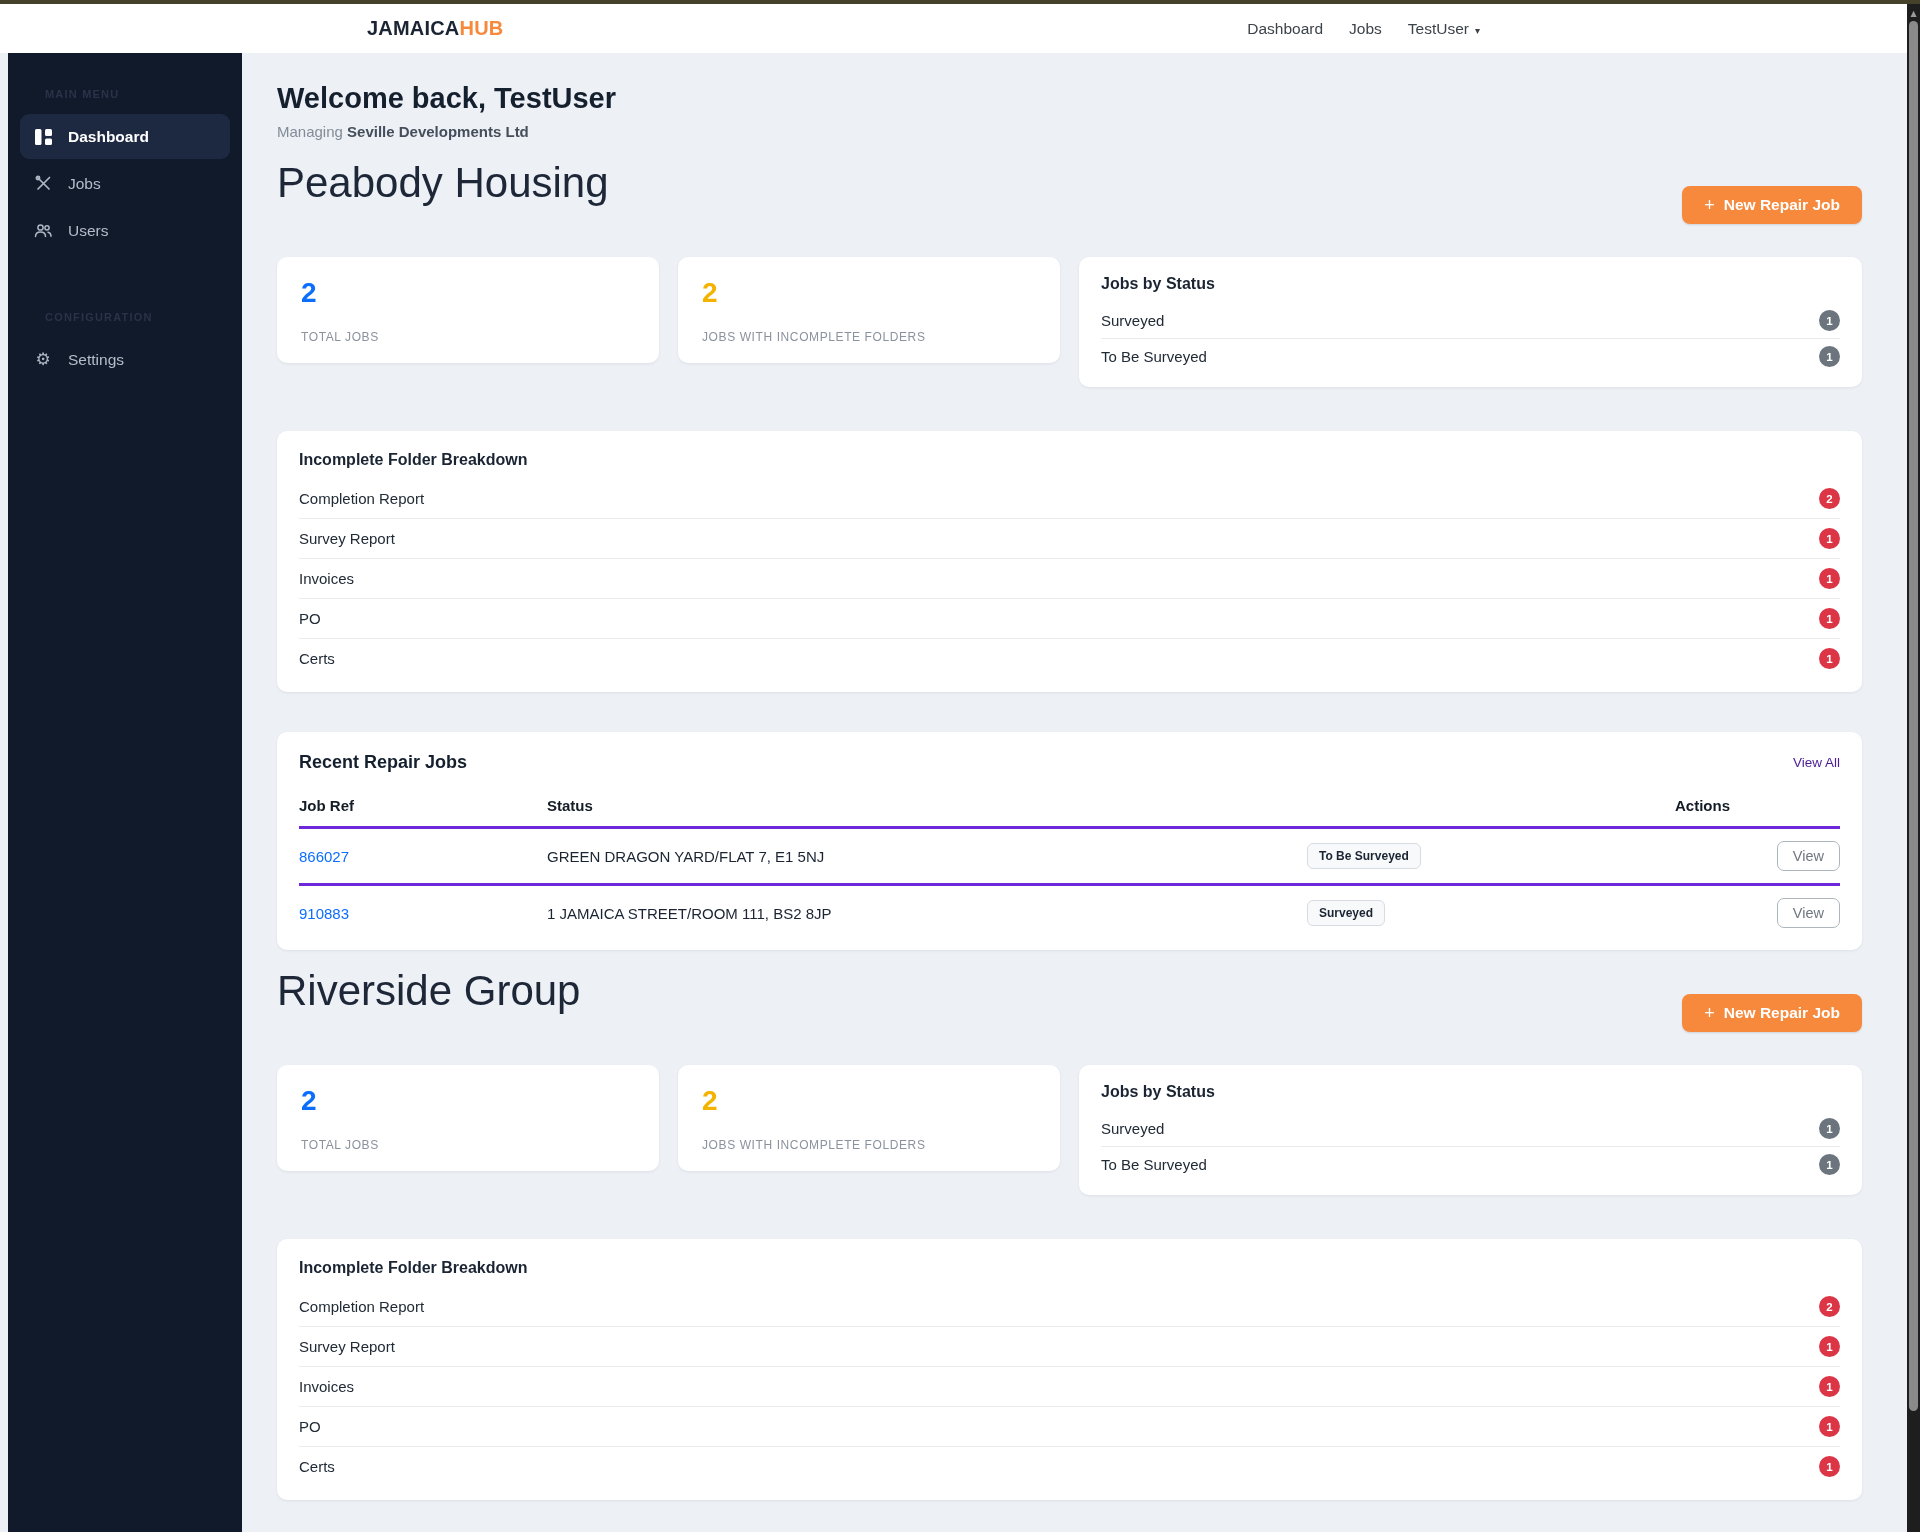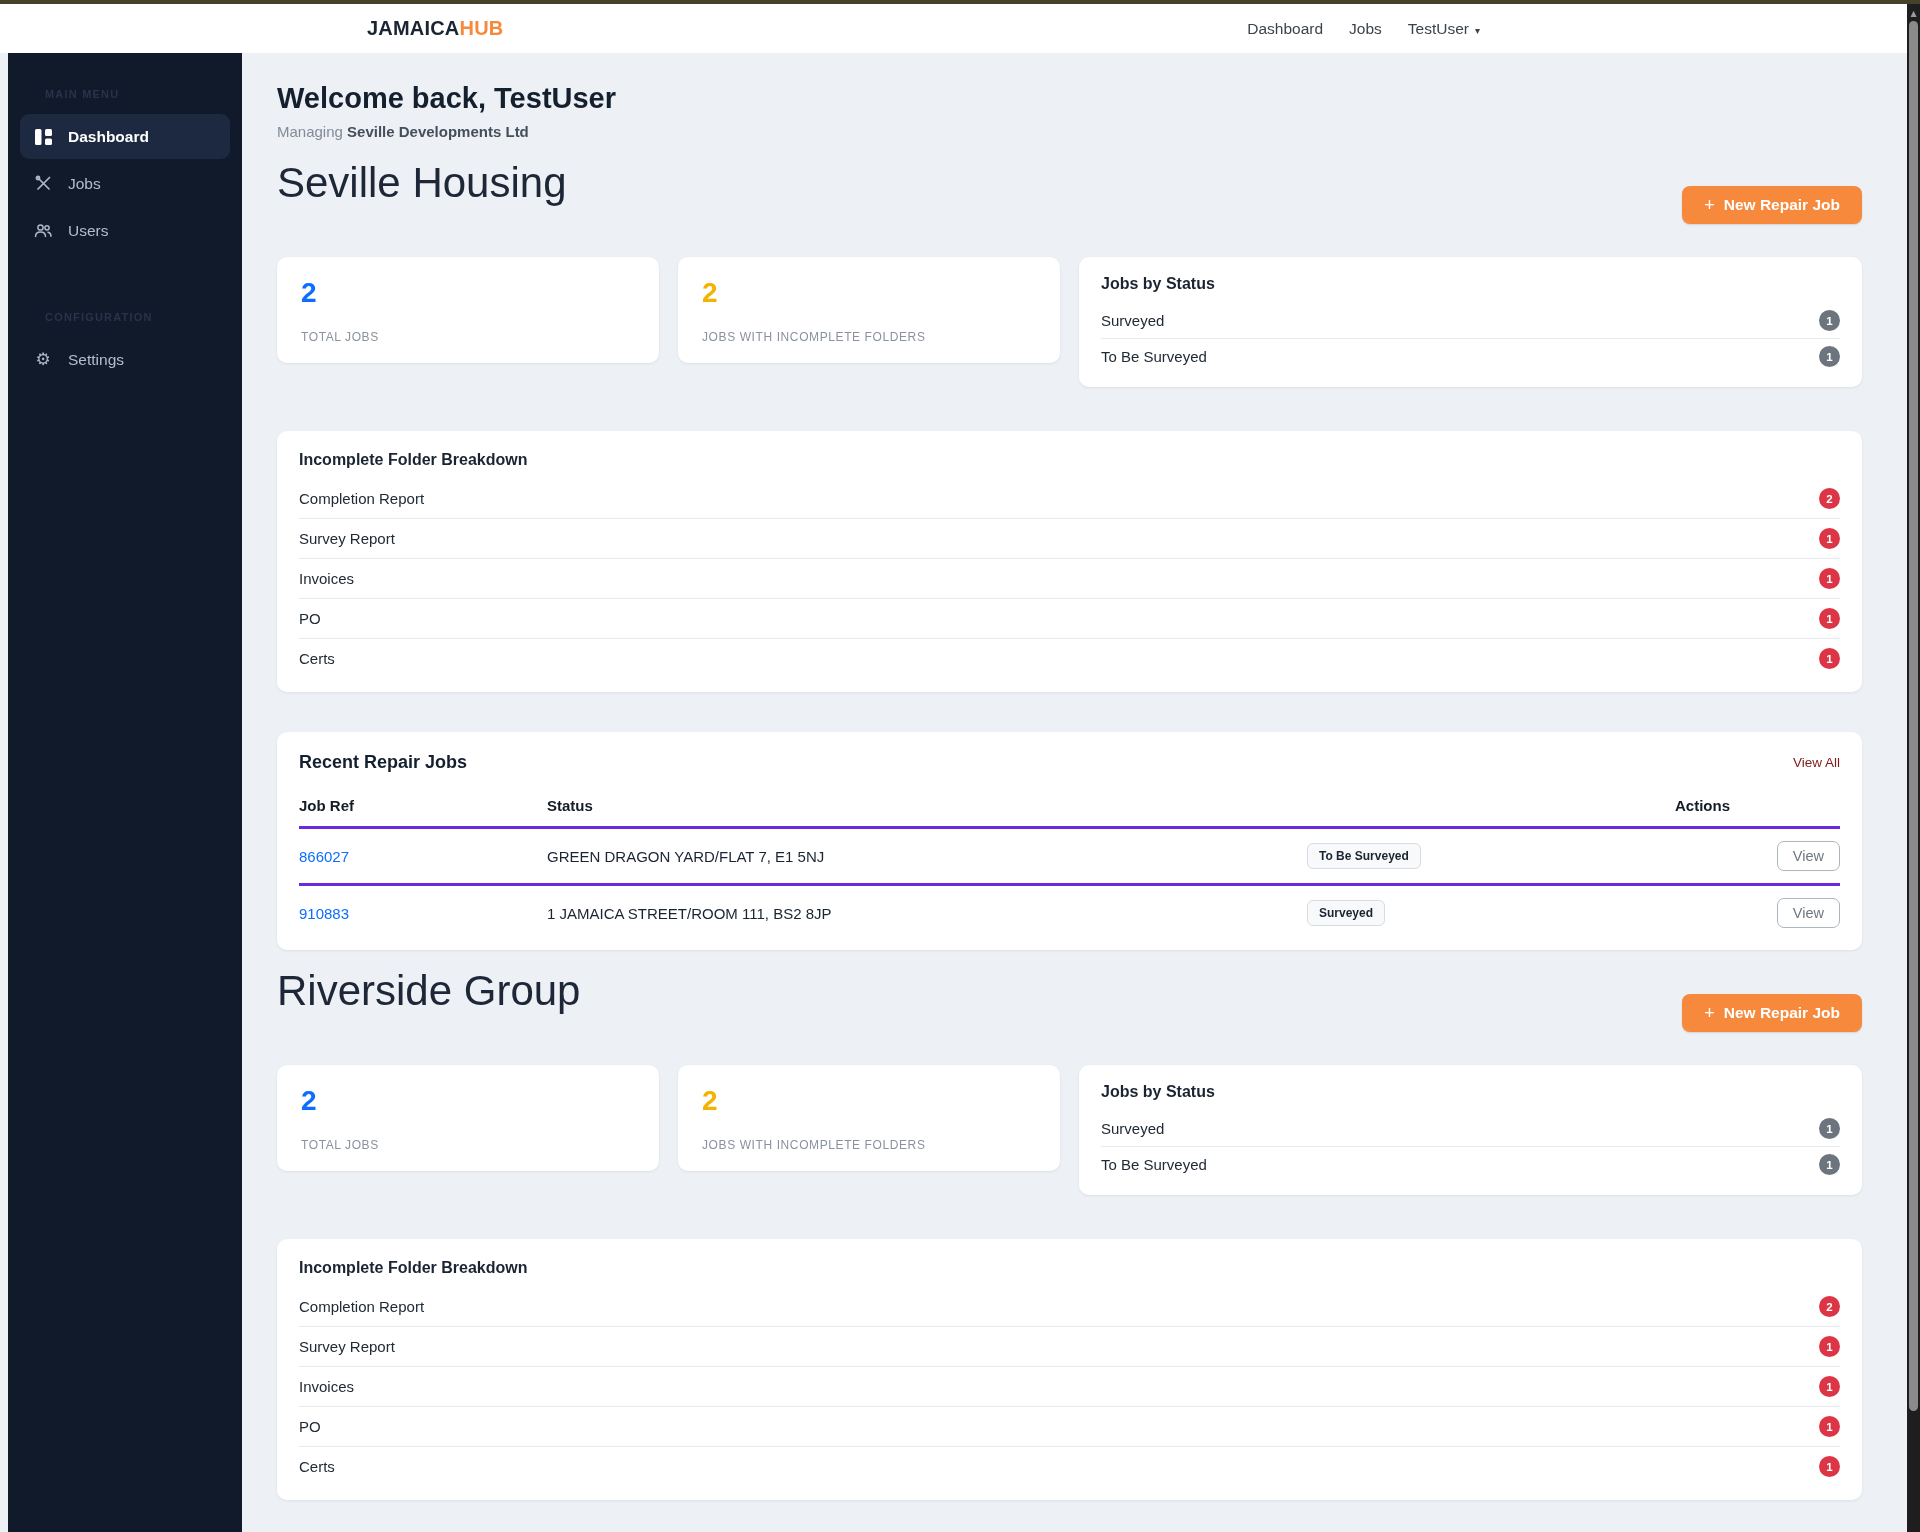--- a/index.html
+++ b/index.html
@@ -153,7 +153,7 @@
   <div id="sections-host">
   <div class="client-section">
     <div class="section-header">
-      <div class="client-title">Seville Housing</div>
+      <div class="client-title">Peabody Housing</div>
       <button class="new-job-btn">
         <span class="plus">+</span>
         <span>New Repair Job</span>

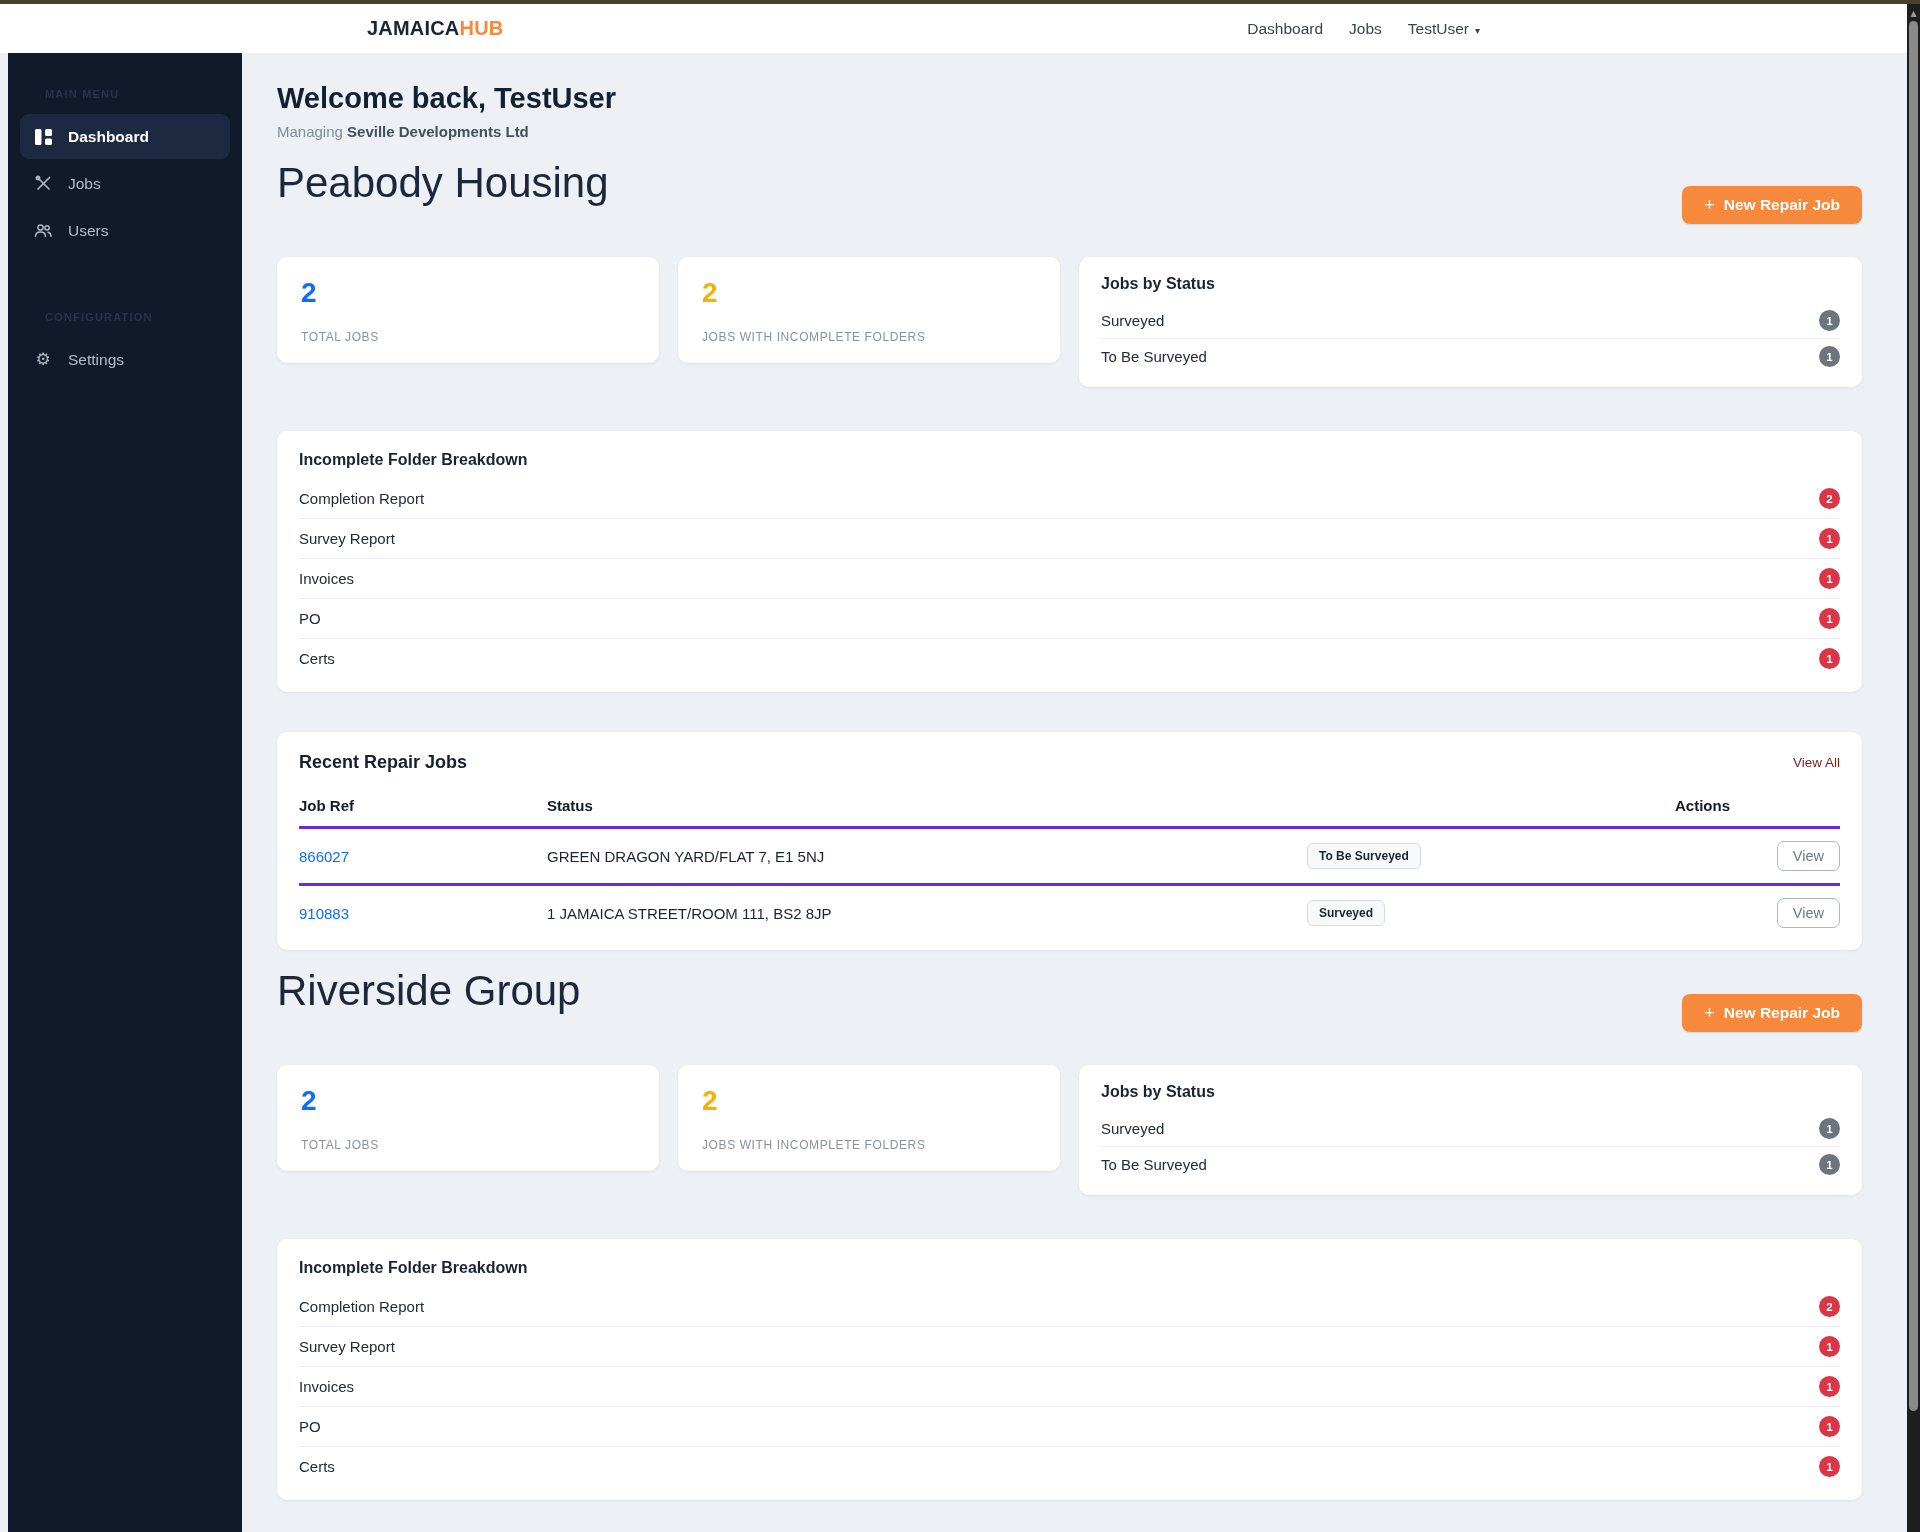--- a/index.html
+++ b/index.html
@@ -64,7 +64,7 @@
   .jobs-card { margin-top:40px; padding:20px 22px 10px 22px; min-height:120px; }
   .jobs-head { display:flex; align-items:center; justify-content:space-between; }
   .jobs-title { font-size:18px; font-weight:700; color:#15202f; }
-  .view-all { font-size:13.5px; color:#7f1d1d; cursor:pointer; }
+  .view-all { font-size:13.5px; color:#4c1d95; cursor:pointer; }
   .jobs-table { margin-top:14px; }
   .jrow { display:grid; grid-template-columns:248px 760px 423px 110px; align-items:center; }
   .jrow.head { font-size:15px; font-weight:700; color:#141c26; padding:10px 0 12px 0; }

